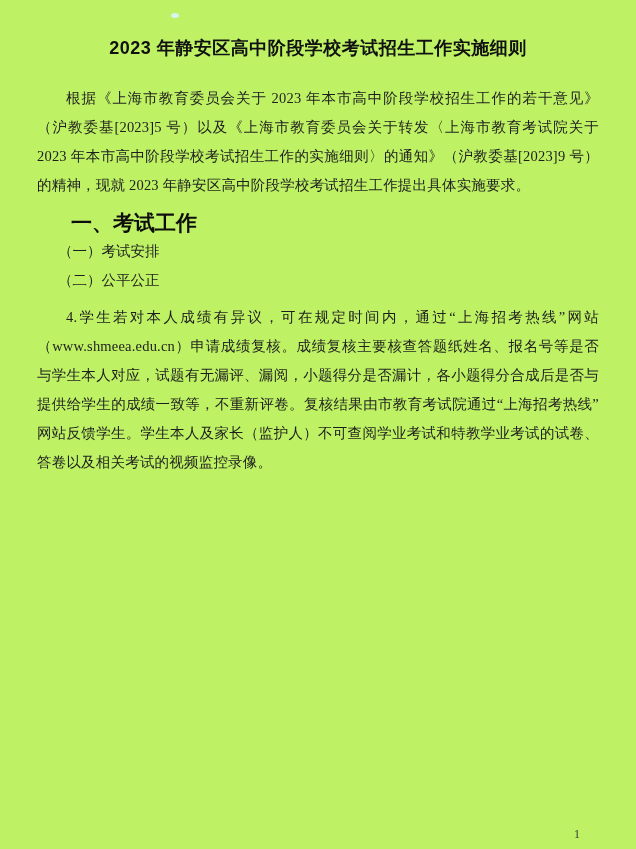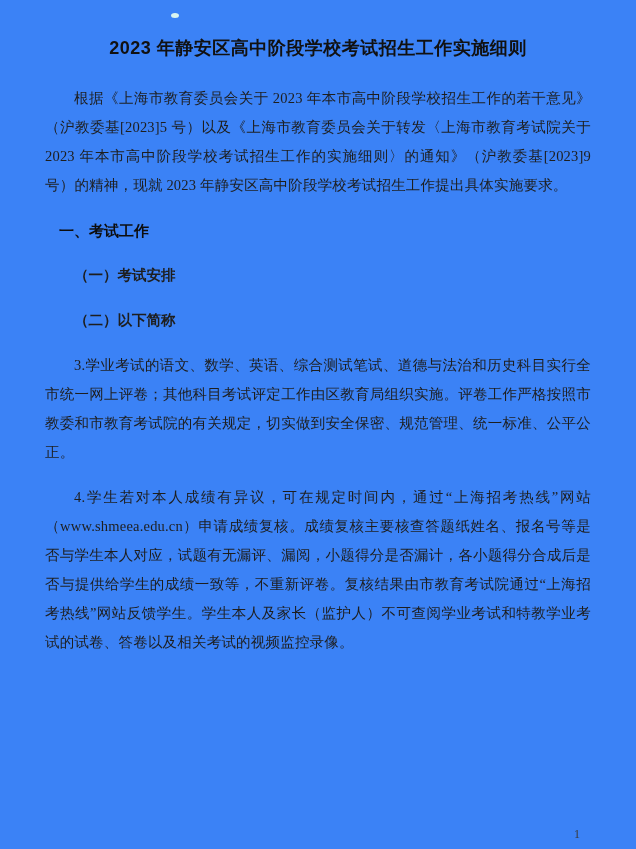--- a/index.html
+++ b/index.html
@@ -12,7 +12,7 @@
     position: relative;
     width: 636px;
     height: 849px;
-    background: #3b82f6;
+    background: #bef264;
     overflow: hidden;
     font-family: "Liberation Serif", "DejaVu Serif", serif;
     color: #1e1e1e;

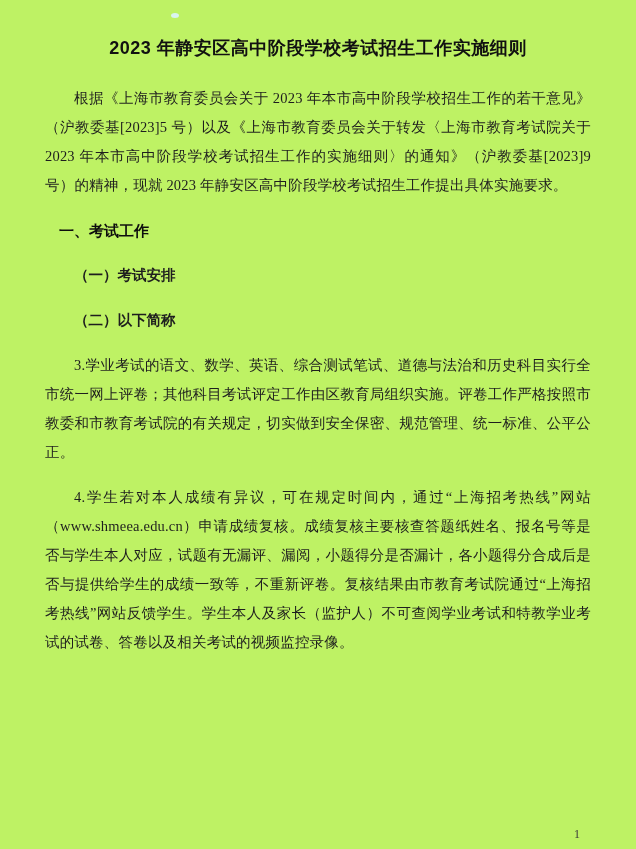--- a/index.html
+++ b/index.html
@@ -45,7 +45,7 @@
     letter-spacing: 0.2px;
     text-align: justify;
     text-indent: 2em;
-    margin: 16px;
+    margin: 8px;
   }
   .heading-1 {
     font-family: "Liberation Sans", "DejaVu Sans", sans-serif;

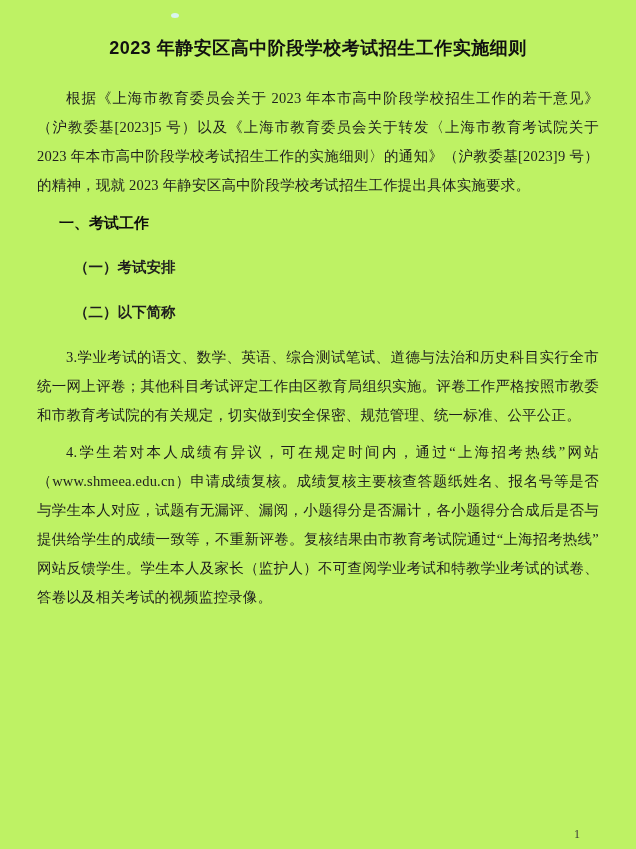--- a/index.html
+++ b/index.html
@@ -50,7 +50,7 @@
   .heading-1 {
     font-family: "Liberation Sans", "DejaVu Sans", sans-serif;
     font-weight: bold;
-    font-size: 15px;
+    font-size: 21px;
     line-height: 29px;
     text-indent: 2em;
     margin: 0;

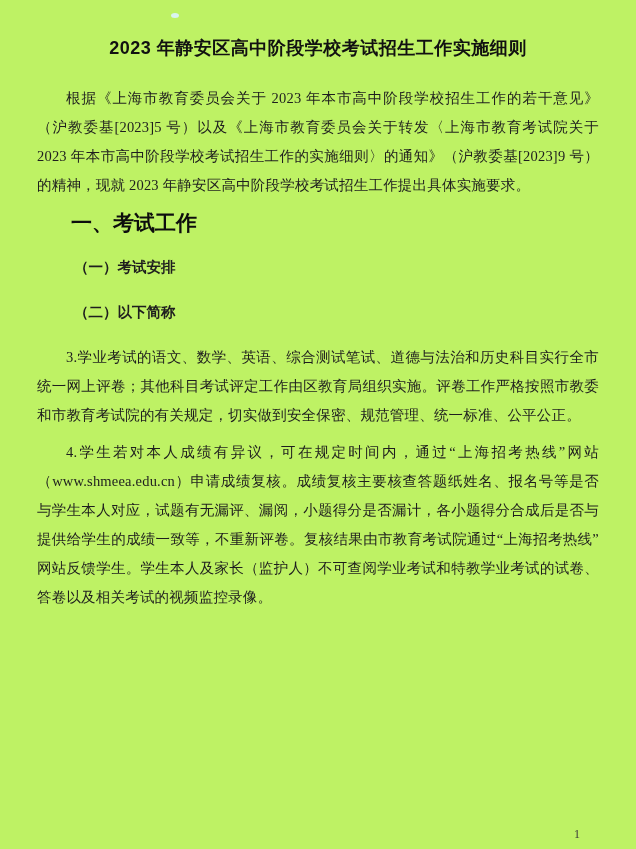--- a/index.html
+++ b/index.html
@@ -57,11 +57,11 @@
     color: #0d0d0d;
   }
   .heading-2 {
-    font-weight: bold;
+    font-weight: normal;
     font-size: 14.5px;
     line-height: 29px;
     text-indent: 2em;
-    margin: 16px;
+    margin: 0;
   }
   .page-number {
     position: absolute;

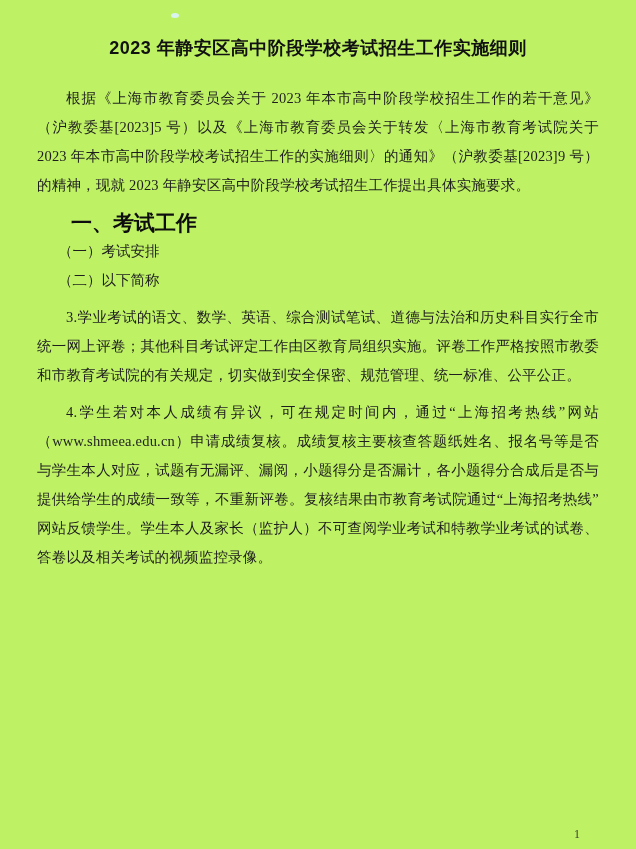--- a/index.html
+++ b/index.html
@@ -90,7 +90,7 @@
     <h3 class="heading-2">（一）考试安排</h3>
 
 
-    <h3 class="heading-2">（二）以下简称</h3>
+    <h3 class="heading-2">（二）公平公正</h3>
 
 
 

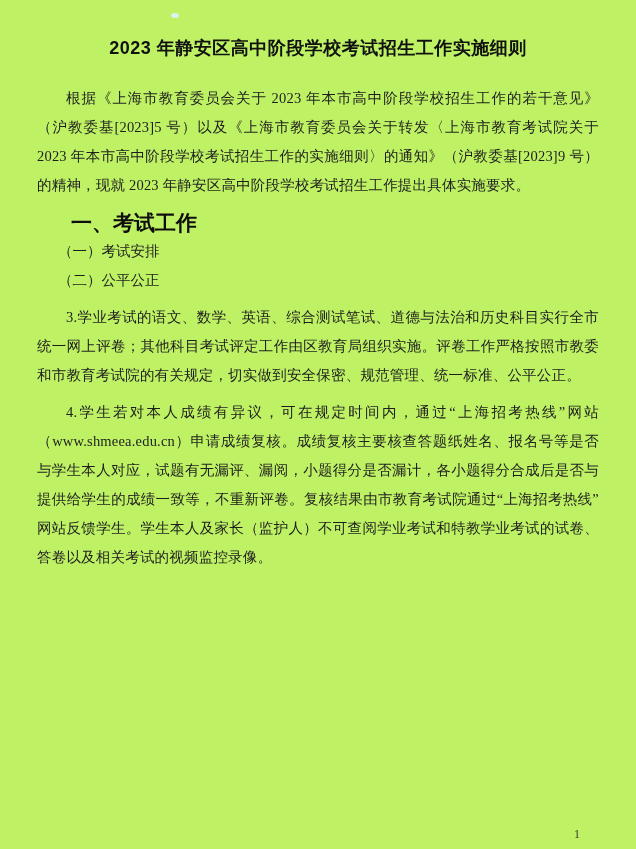--- a/index.html
+++ b/index.html
@@ -94,7 +94,6 @@
 
 
 
-    <p class="para">3.学业考试的语文、数学、英语、综合测试笔试、道德与法治和历史科目实行全市统一网上评卷；其他科目考试评定工作由区教育局组织实施。评卷工作严格按照市教委和市教育考试院的有关规定，切实做到安全保密、规范管理、统一标准、公平公正。</p>
 
     <p class="para">4.学生若对本人成绩有异议，可在规定时间内，通过“上海招考热线”网站（www.shmeea.edu.cn）申请成绩复核。成绩复核主要核查答题纸姓名、报名号等是否与学生本人对应，试题有无漏评、漏阅，小题得分是否漏计，各小题得分合成后是否与提供给学生的成绩一致等，不重新评卷。复核结果由市教育考试院通过“上海招考热线”网站反馈学生。学生本人及家长（监护人）不可查阅学业考试和特教学业考试的试卷、答卷以及相关考试的视频监控录像。</p>
 

